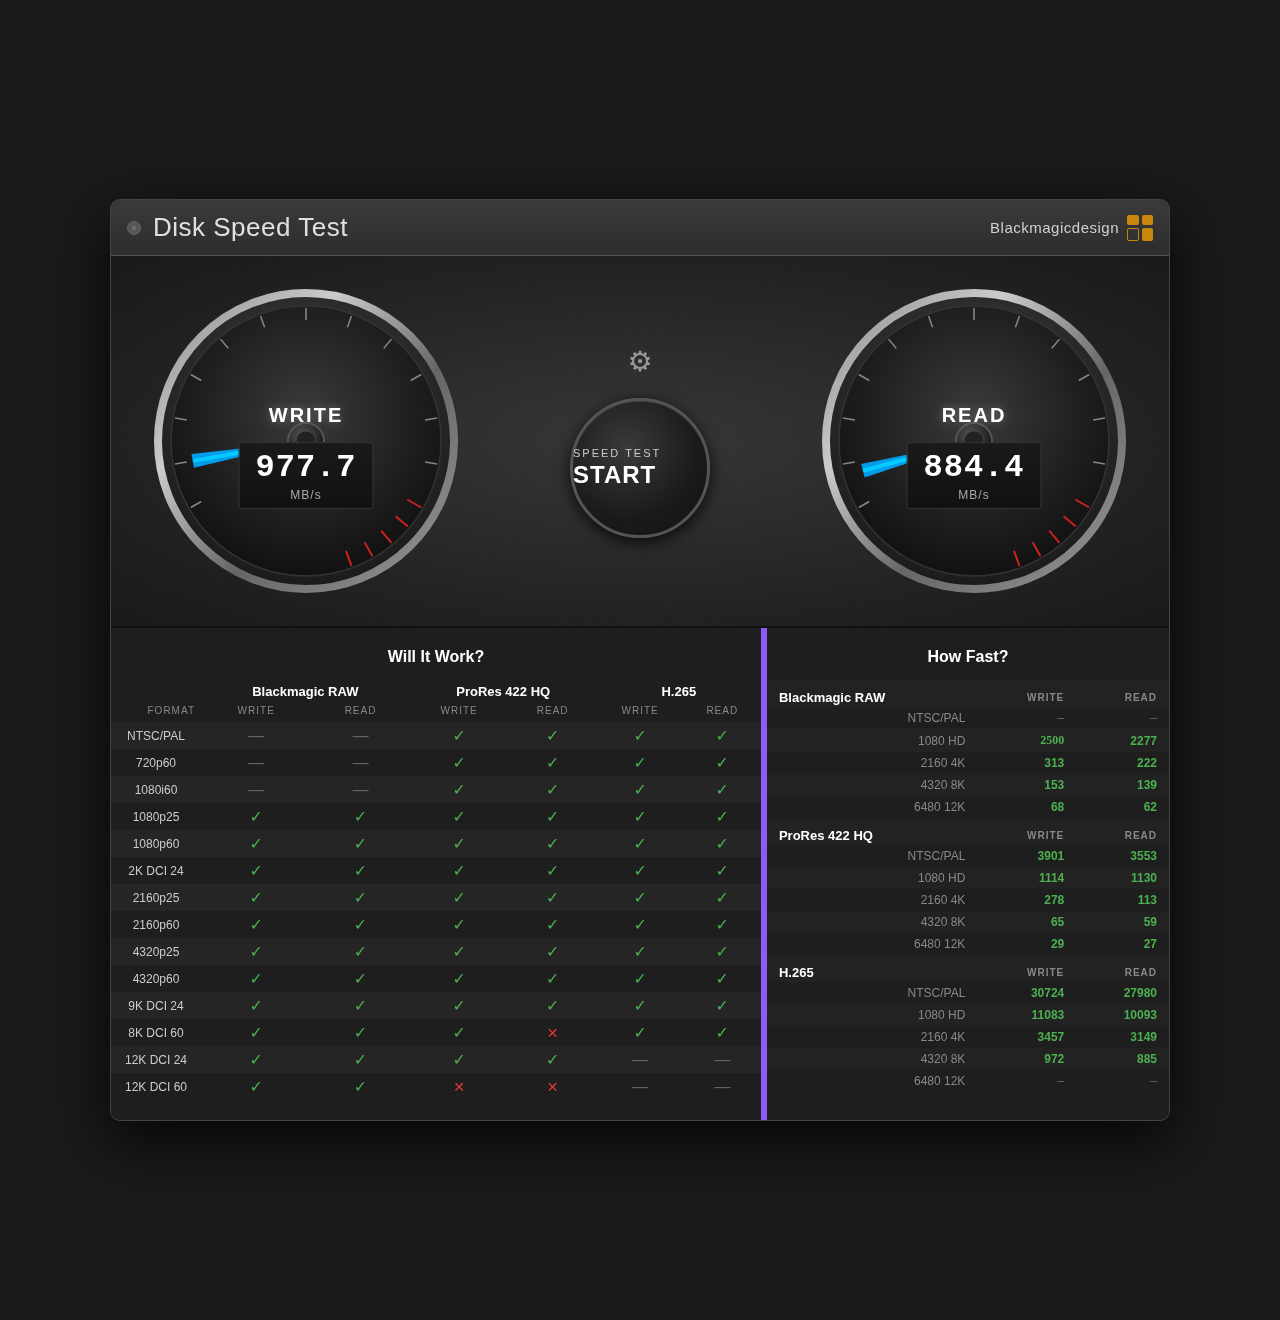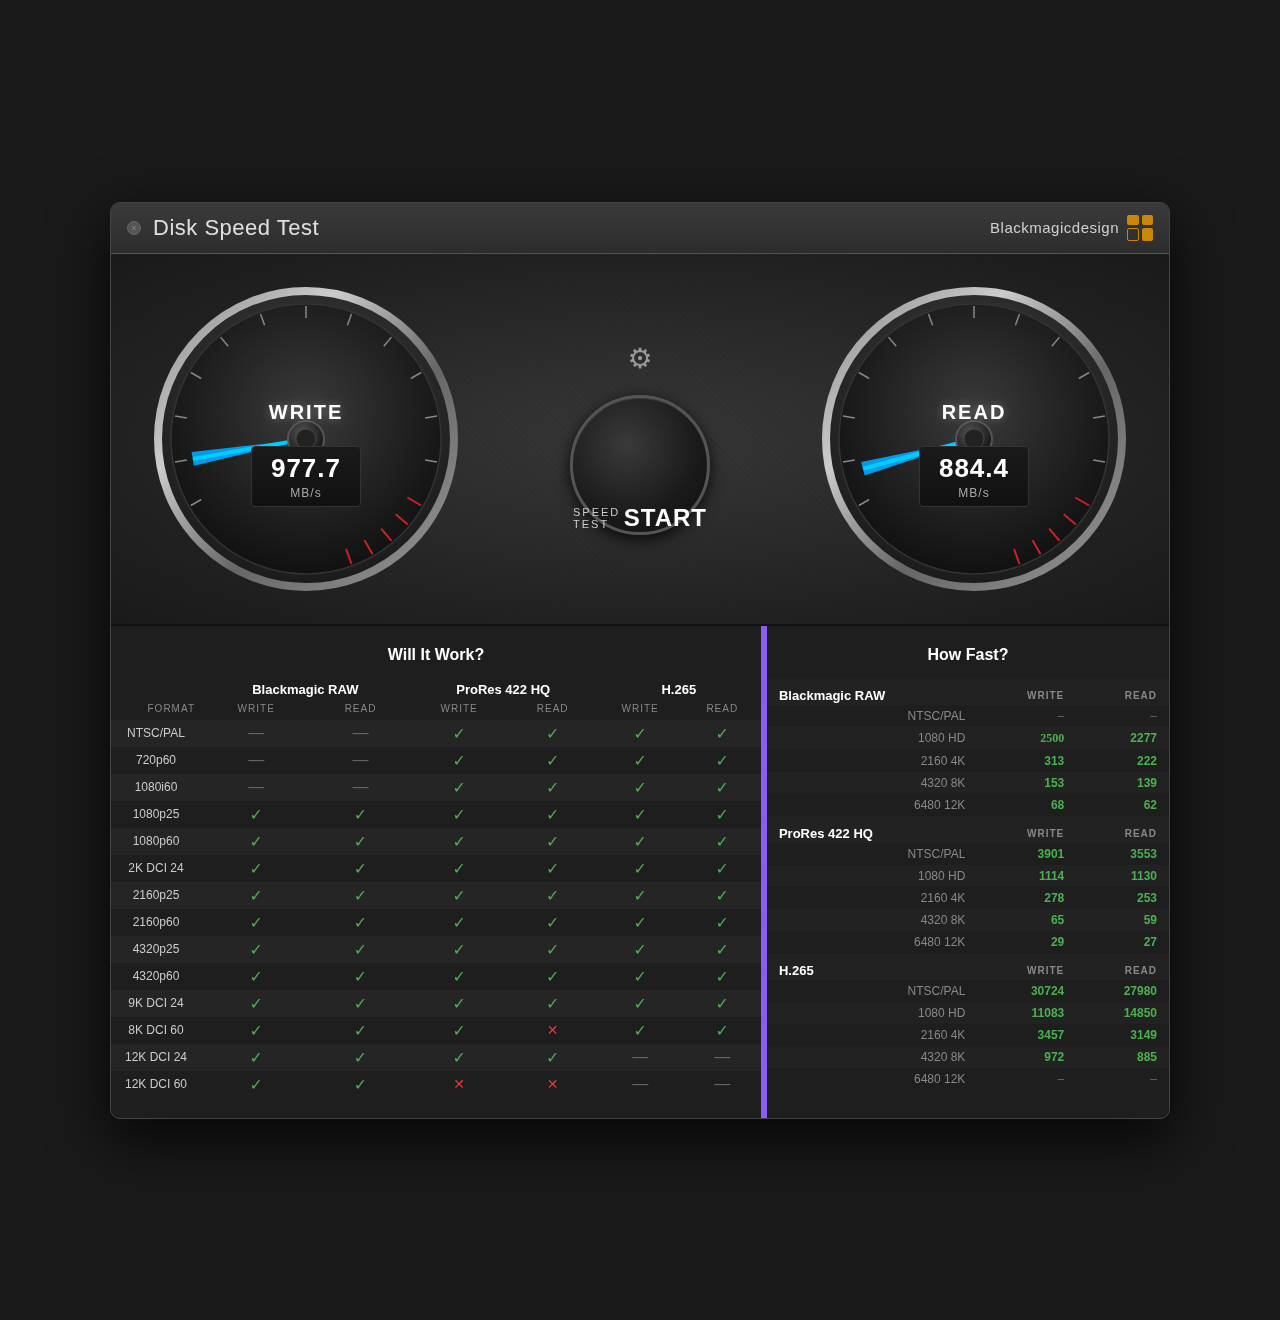--- a/index.html
+++ b/index.html
@@ -47,7 +47,7 @@
     }
     .app-title {
       color: #e0e0e0;
-      font-size: 22px;
+      font-size: 26px;
       font-weight: 300;
       letter-spacing: 0.5px;
     }

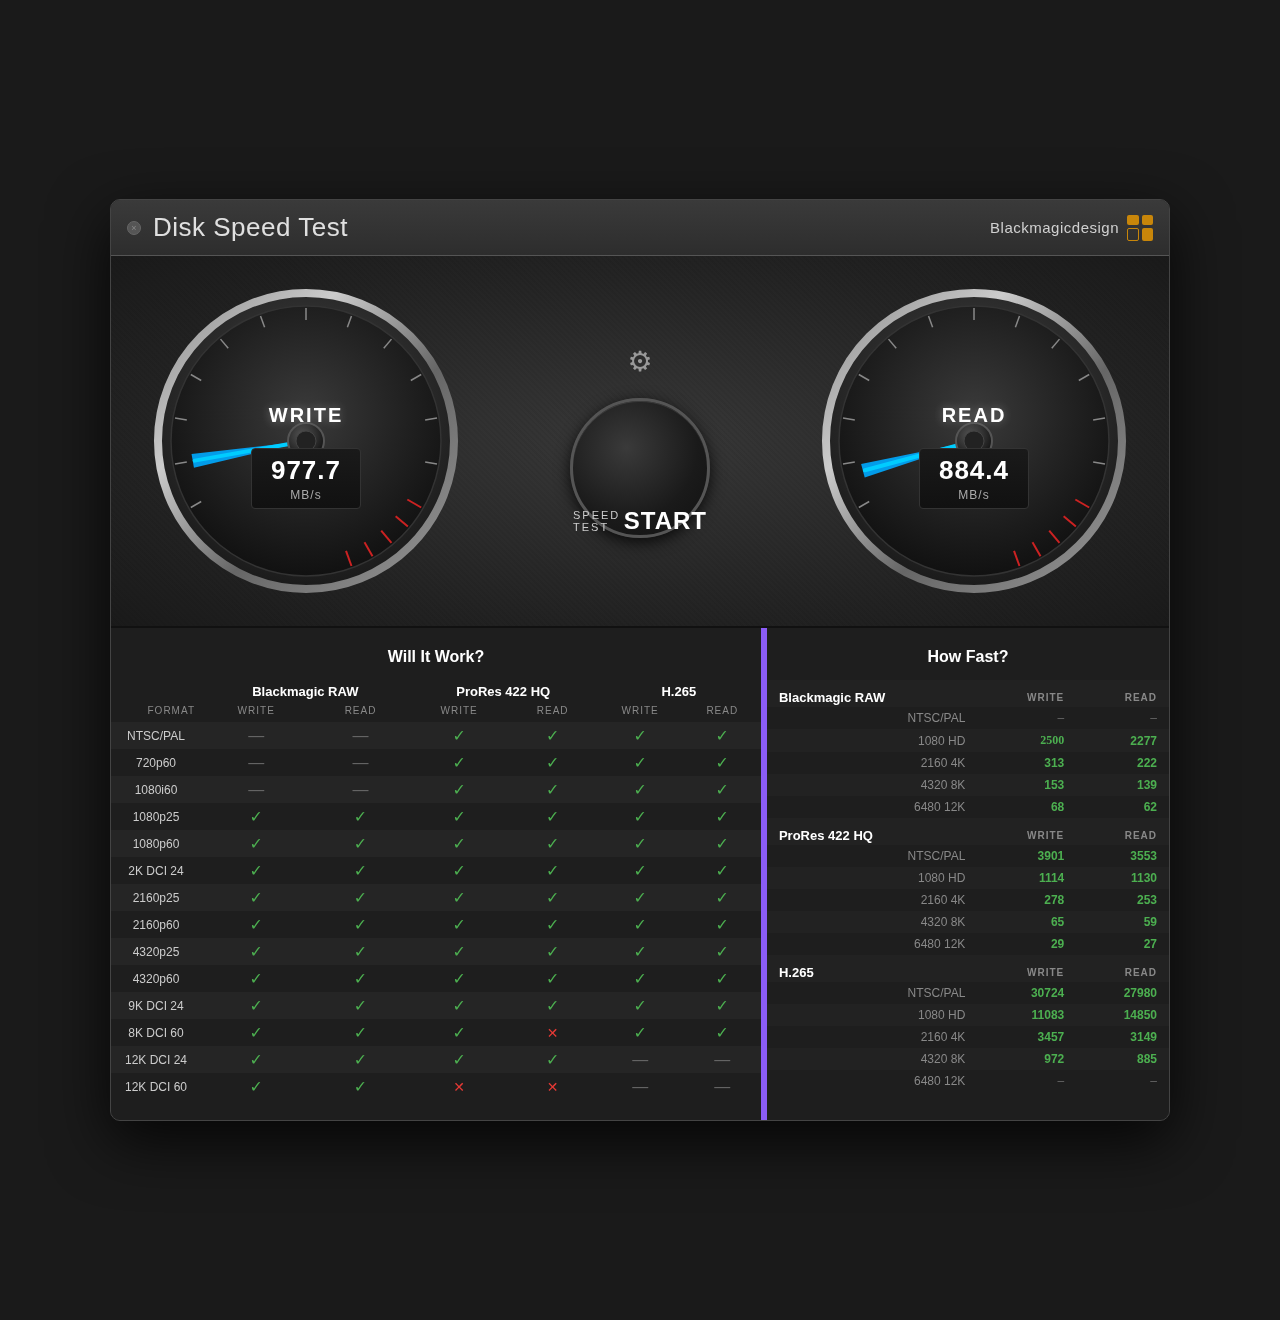--- a/index.html
+++ b/index.html
@@ -136,9 +136,10 @@
     }
     .gauge-value {
       color: white;
-      font-size: 26px;
+      font-size: 32px;
       font-weight: 700;
       letter-spacing: 1px;
+      font-family: Liberation Mono, monospace;
     }
     .gauge-unit {
       color: #aaa;

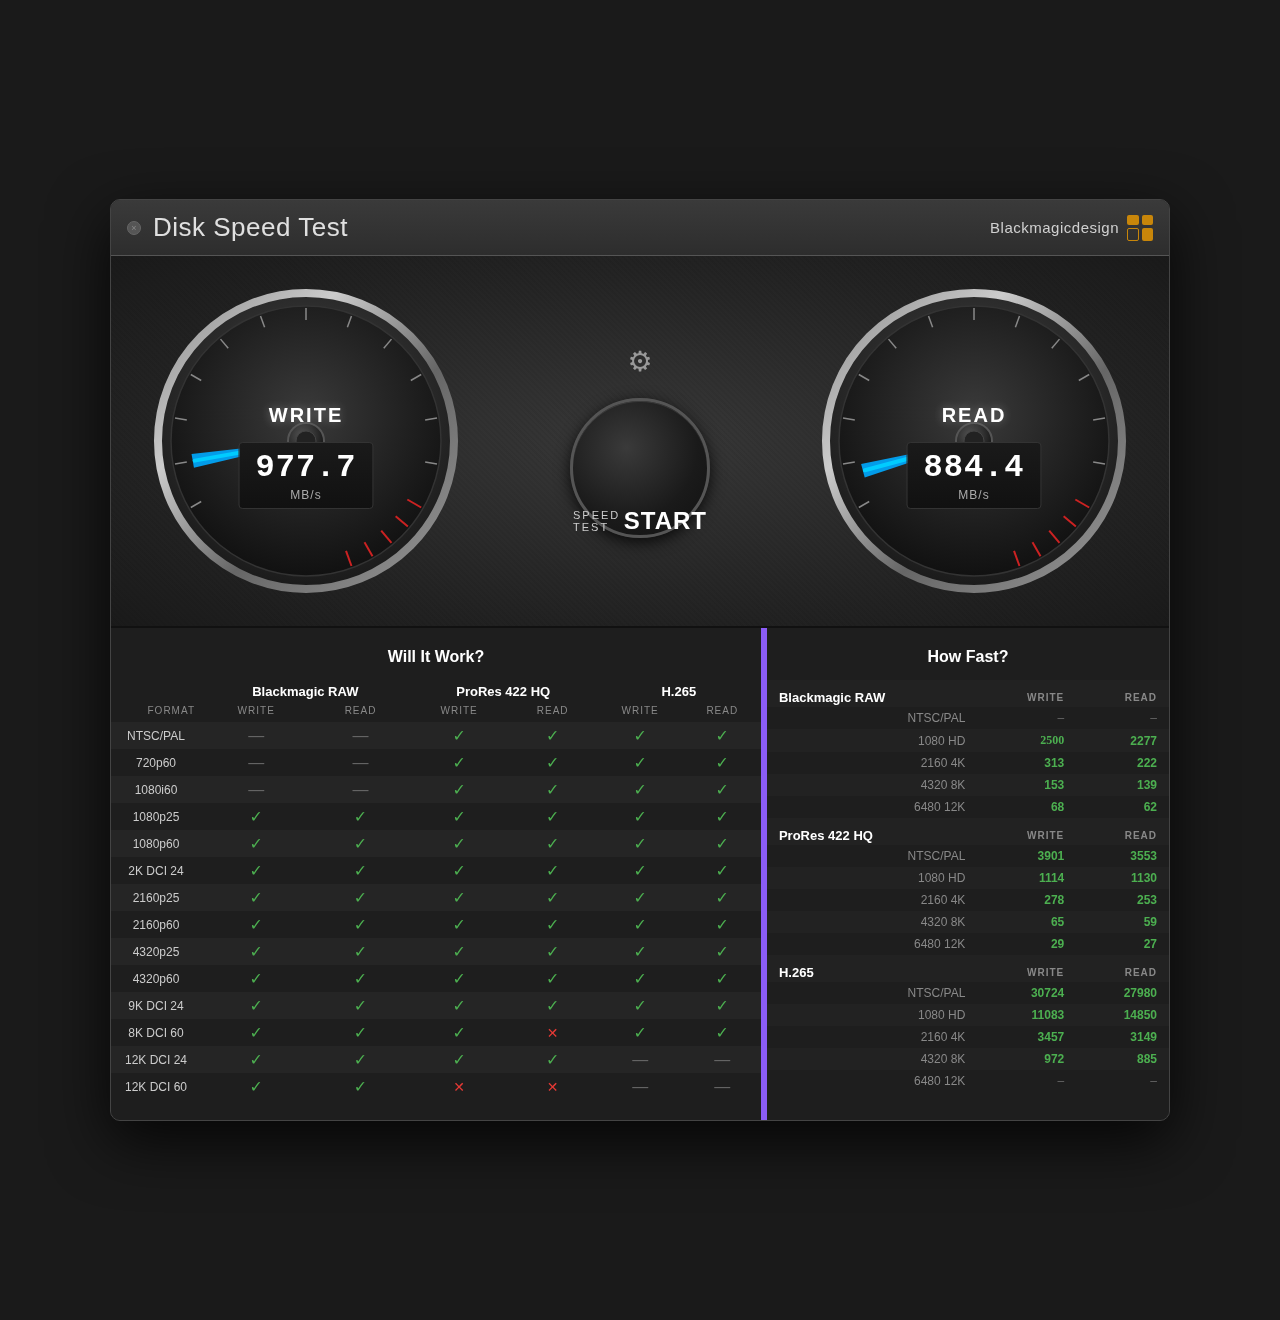--- a/index.html
+++ b/index.html
@@ -170,8 +170,8 @@
       background: radial-gradient(circle at 40% 35%, #3a3a3a 0%, #1a1a1a 60%, #111 100%);
       border: 3px solid #555;
       display: flex;
-      flex-direction: row;
-      align-items: flex-end;
+      flex-direction: column;
+      align-items: flex-start;
       justify-content: center;
       cursor: pointer;
       box-shadow: 0 4px 15px rgba(0,0,0,0.8), inset 0 1px 0 rgba(255,255,255,0.1);

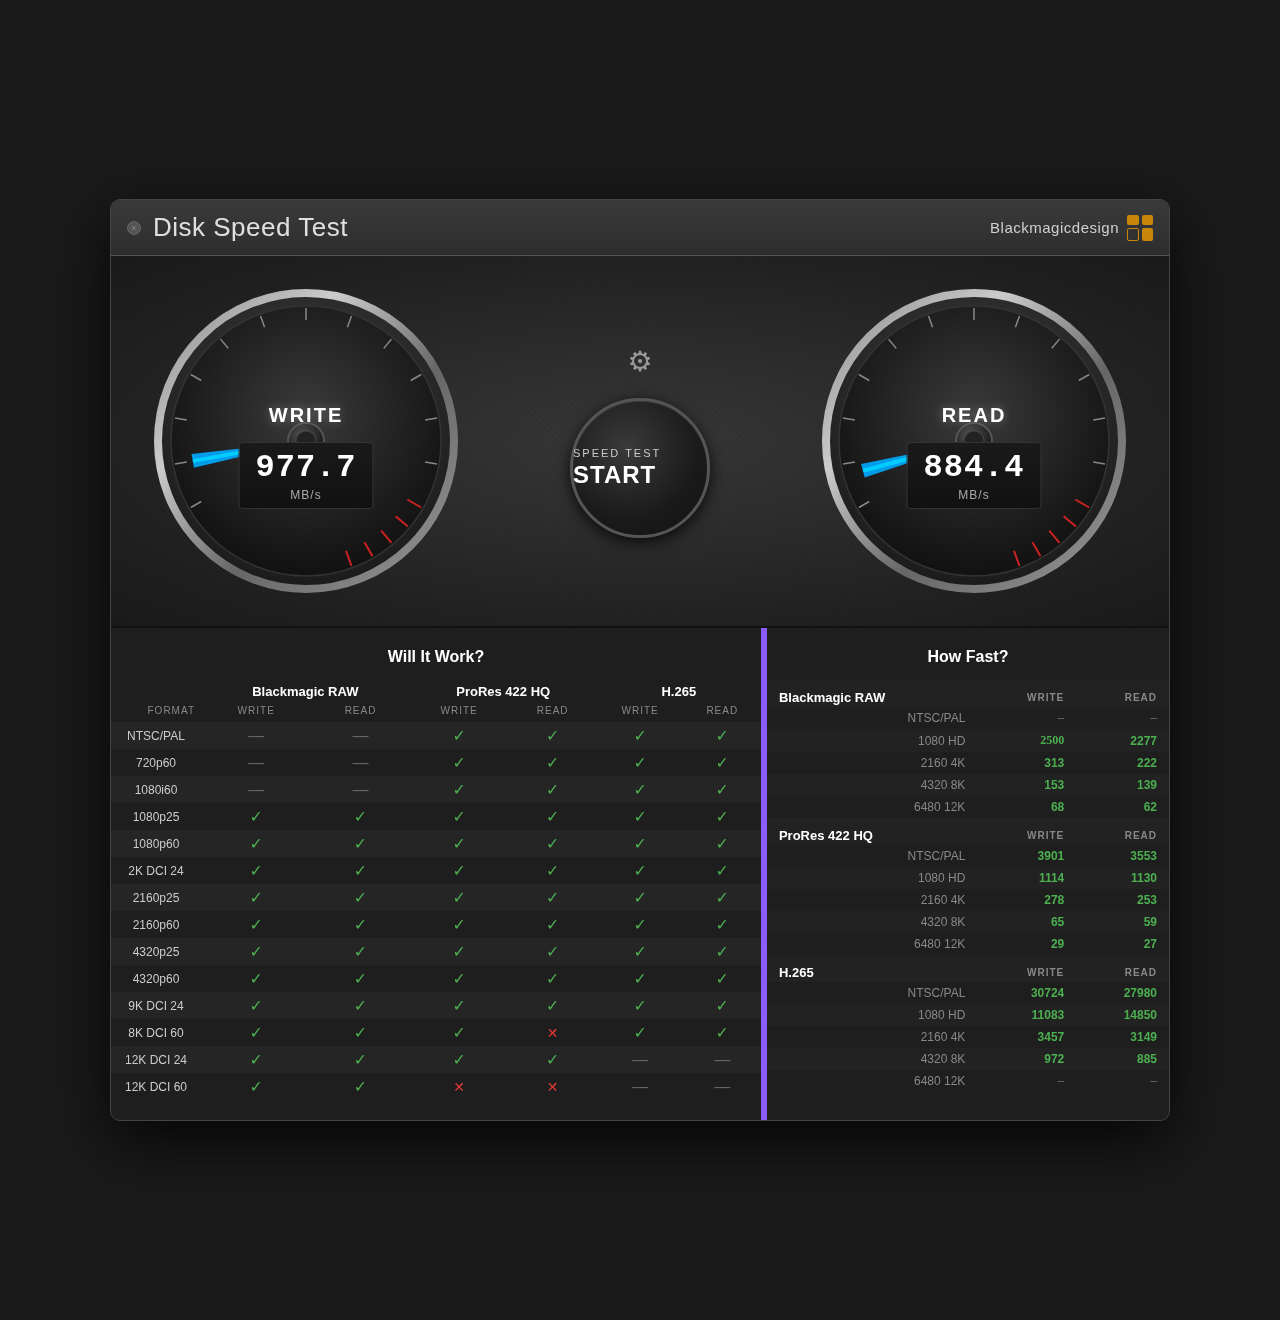--- a/index.html
+++ b/index.html
@@ -673,7 +673,7 @@
             <tr>
               <td class="fast-row-label">2160 4K</td>
               <td class="fast-val-write" style="text-align: right;">278</td>
-              <td class="fast-val-read" style="text-align: right;">253</td>
+              <td class="fast-val-read" style="text-align: right;">113</td>
             </tr>
             <tr>
               <td class="fast-row-label">4320 8K</td>

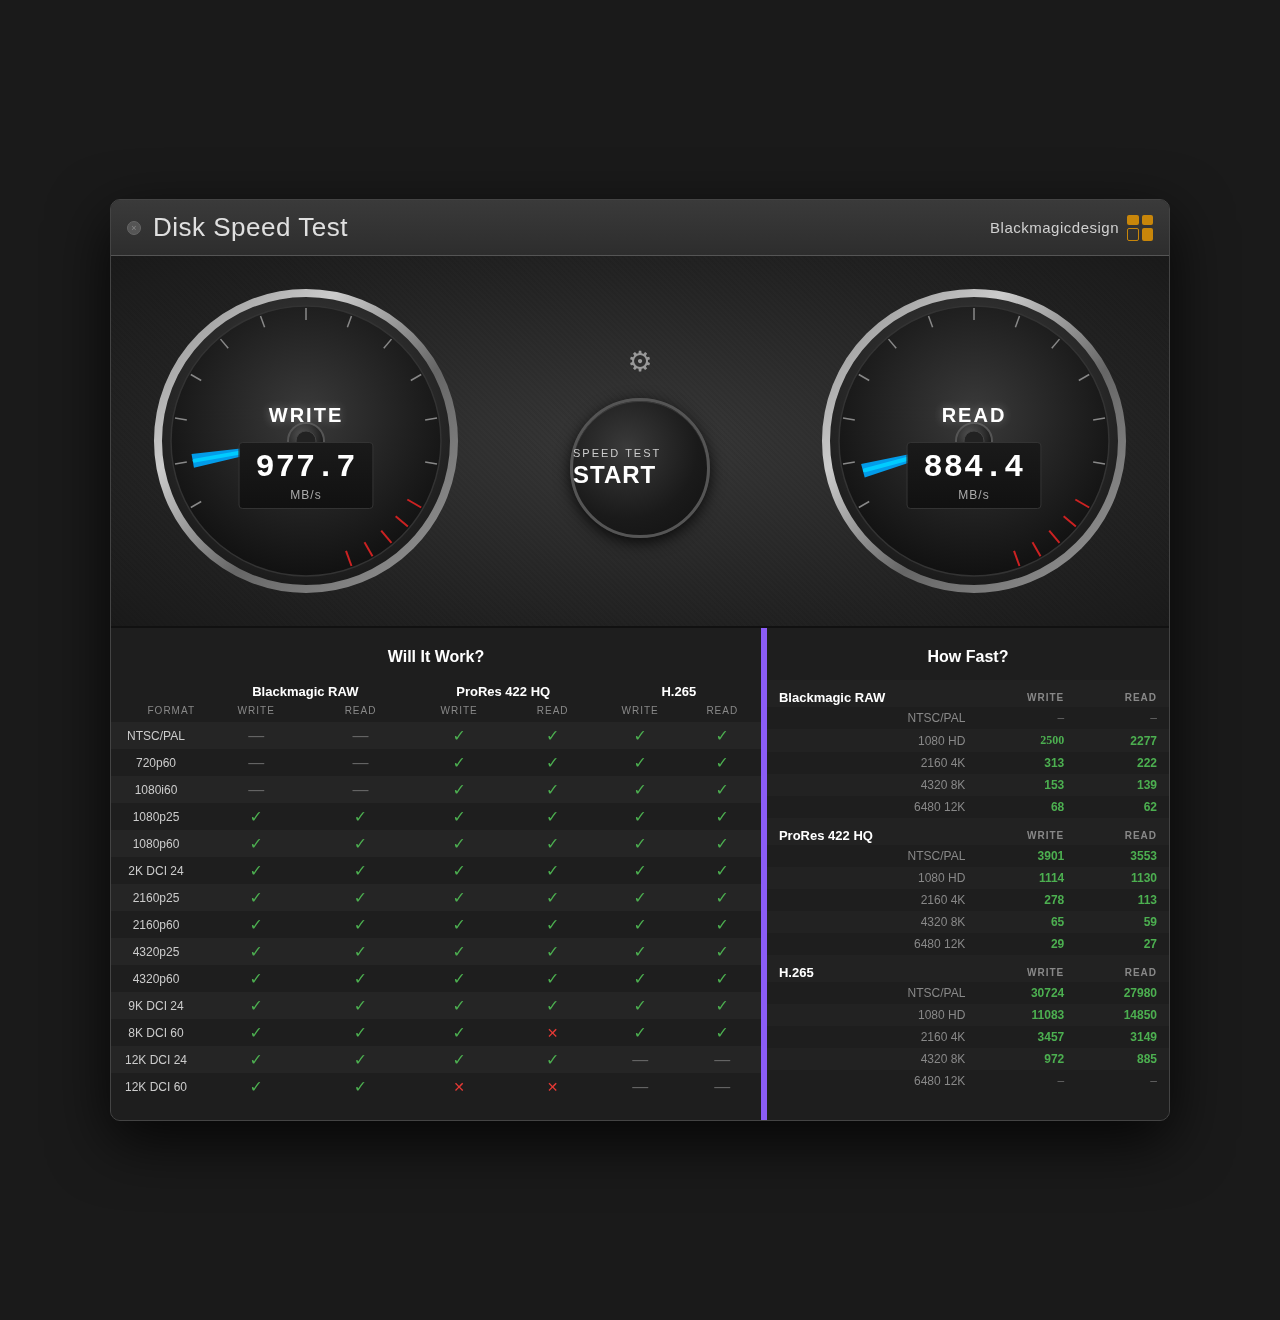--- a/index.html
+++ b/index.html
@@ -698,7 +698,7 @@
             <tr>
               <td class="fast-row-label">1080 HD</td>
               <td class="fast-val-write" style="text-align: right;">11083</td>
-              <td class="fast-val-read" style="text-align: right;">14850</td>
+              <td class="fast-val-read" style="text-align: right;">10093</td>
             </tr>
             <tr>
               <td class="fast-row-label">2160 4K</td>

